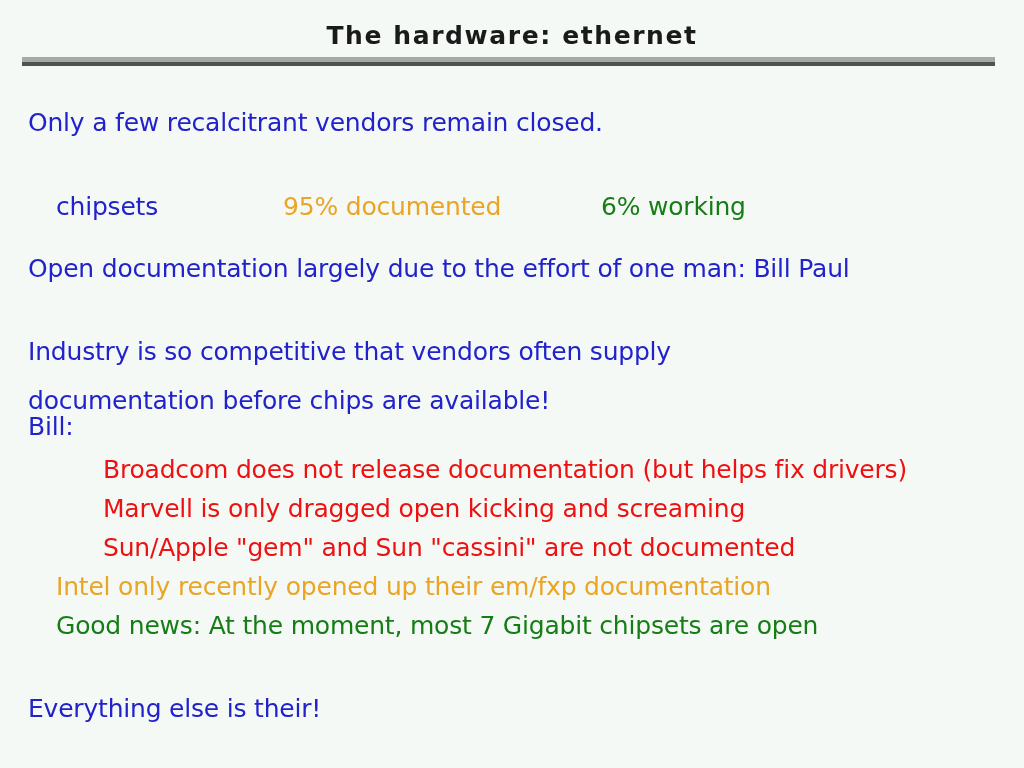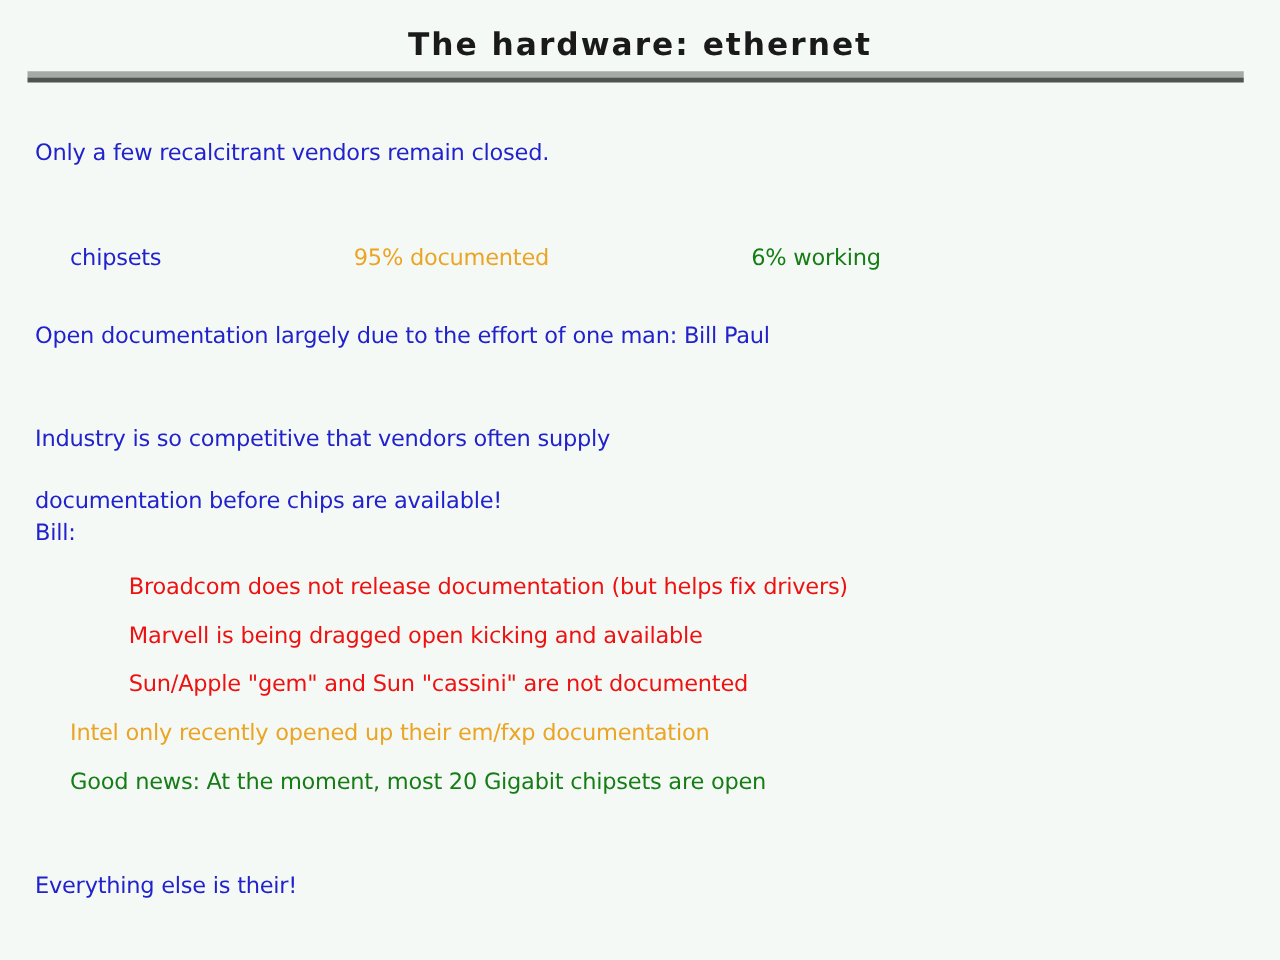--- a/index.html
+++ b/index.html
@@ -72,7 +72,7 @@
   .line {
     position: absolute;
     font-family: "DejaVu Sans", sans-serif;
-    font-size: 18px;
+    font-size: 25px;
     line-height: 30px;
     white-space: pre;
     letter-spacing: -0.2px;

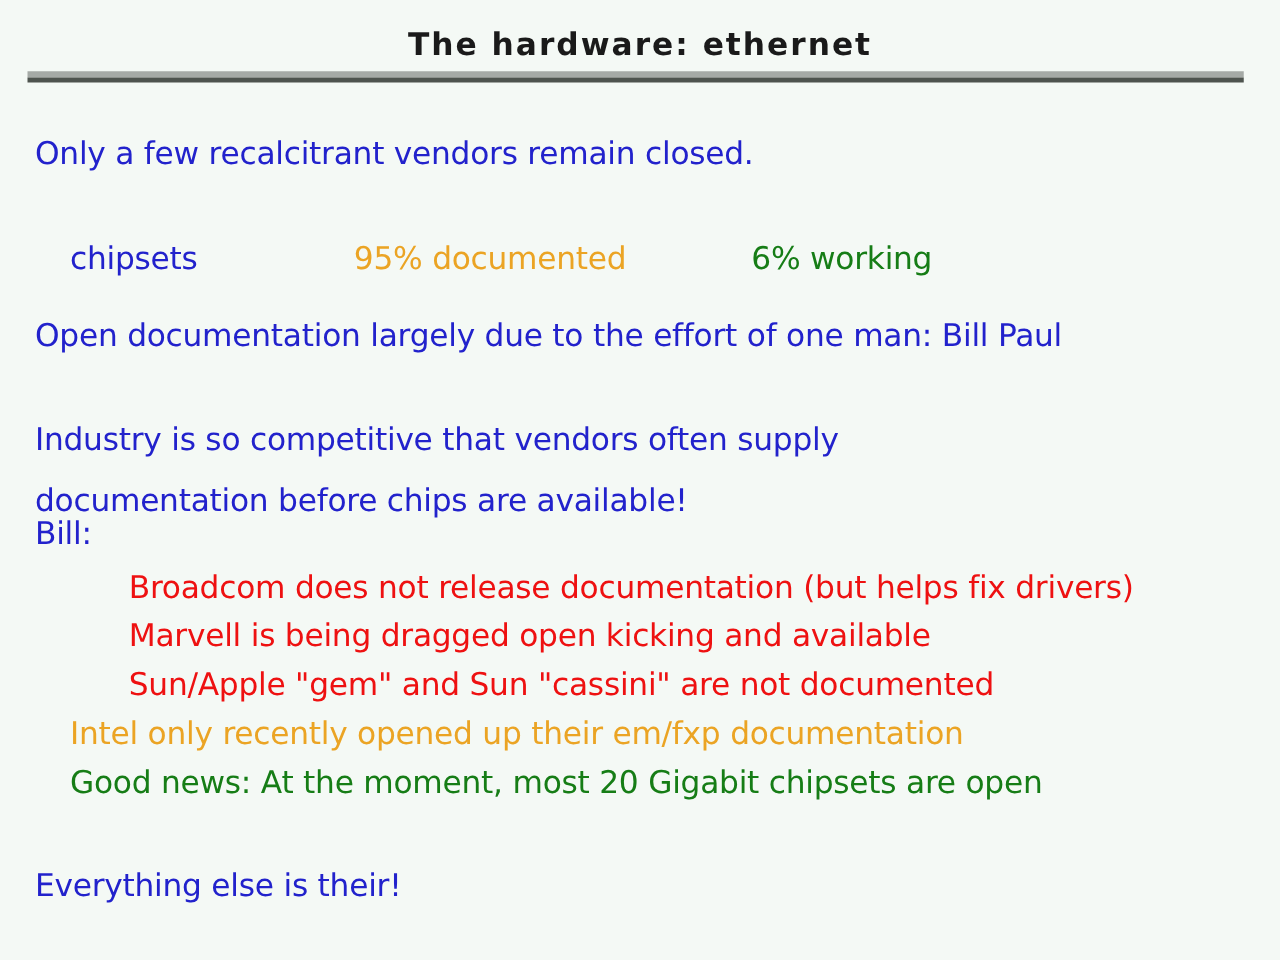--- a/index.html
+++ b/index.html
@@ -140,7 +140,7 @@
 
     <div class="line note-item c-red" id="note-0">Broadcom does not release documentation (but helps fix drivers)</div>
 
-    <div class="line note-item c-red" id="note-1">Marvell is being dragged open kicking and available</div>
+    <div class="line note-item c-red" id="note-1">Marvell is only dragged open kicking and screaming</div>
 
     <div class="line note-item c-red" id="note-2">Sun/Apple "gem" and Sun "cassini" are not documented</div>
 

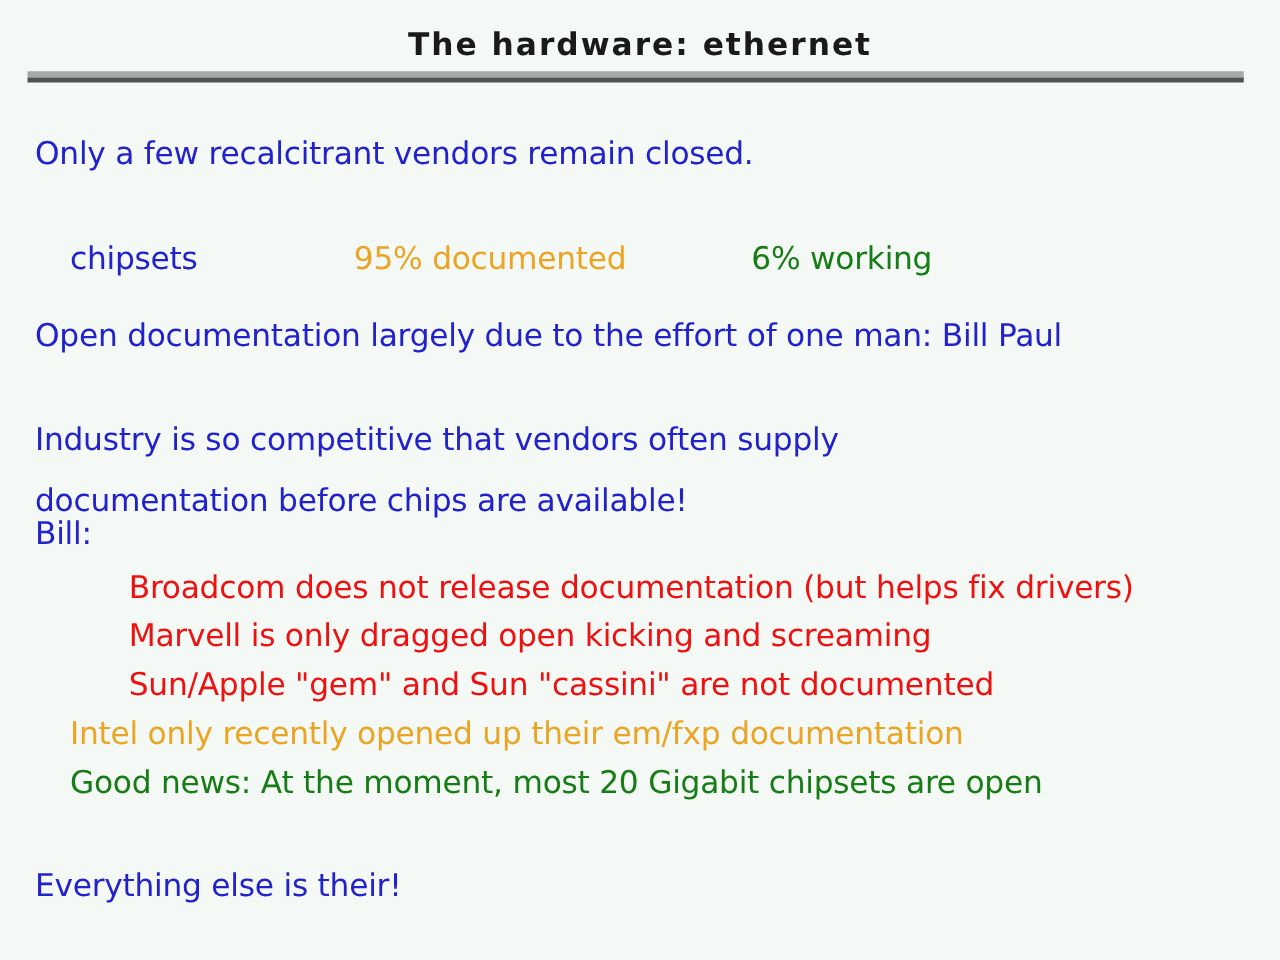--- a/index.html
+++ b/index.html
@@ -146,7 +146,7 @@
 
     <div class="line note-item c-orange" id="note-3">Intel only recently opened up their em/fxp documentation</div>
 
-    <div class="line note-item c-green" id="note-4">Good news: At the moment, most 20 Gigabit chipsets are open</div>
+    <div class="line note-item c-green" id="note-4">Good news: At the moment, most 7 Gigabit chipsets are open</div>
 
     <div class="line c-blue" id="p-outro">Everything else is their!</div>
 

